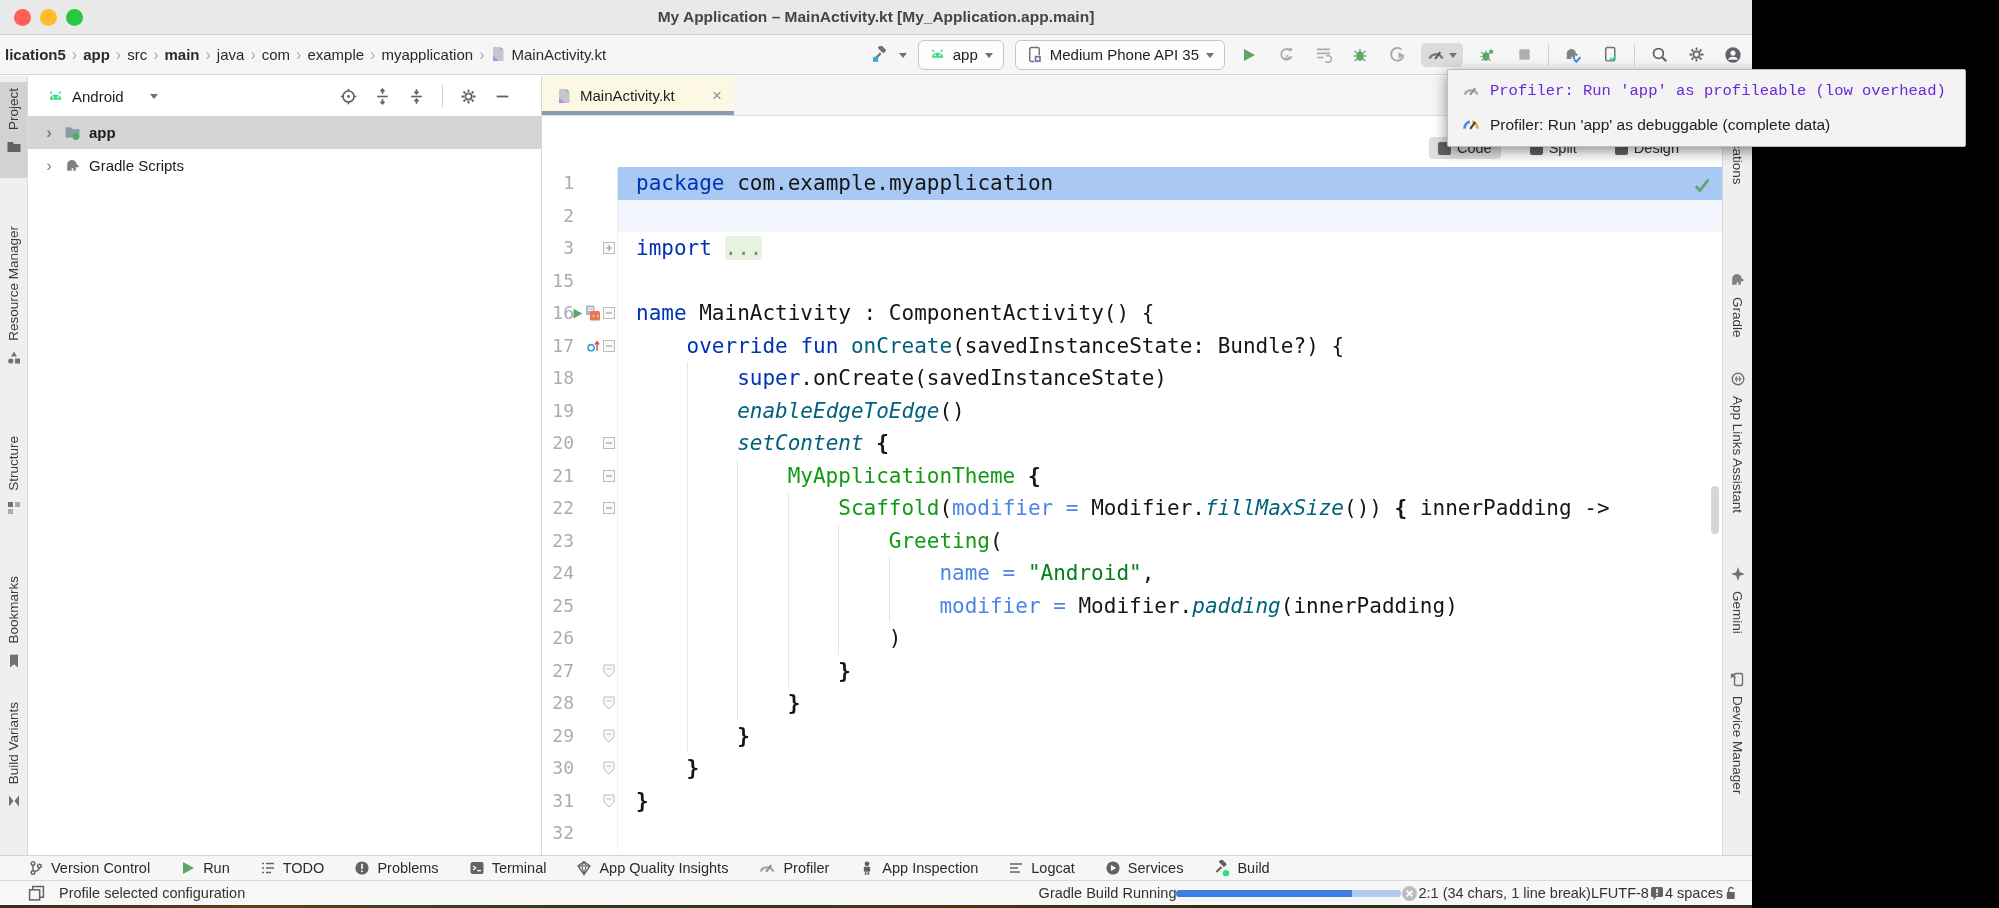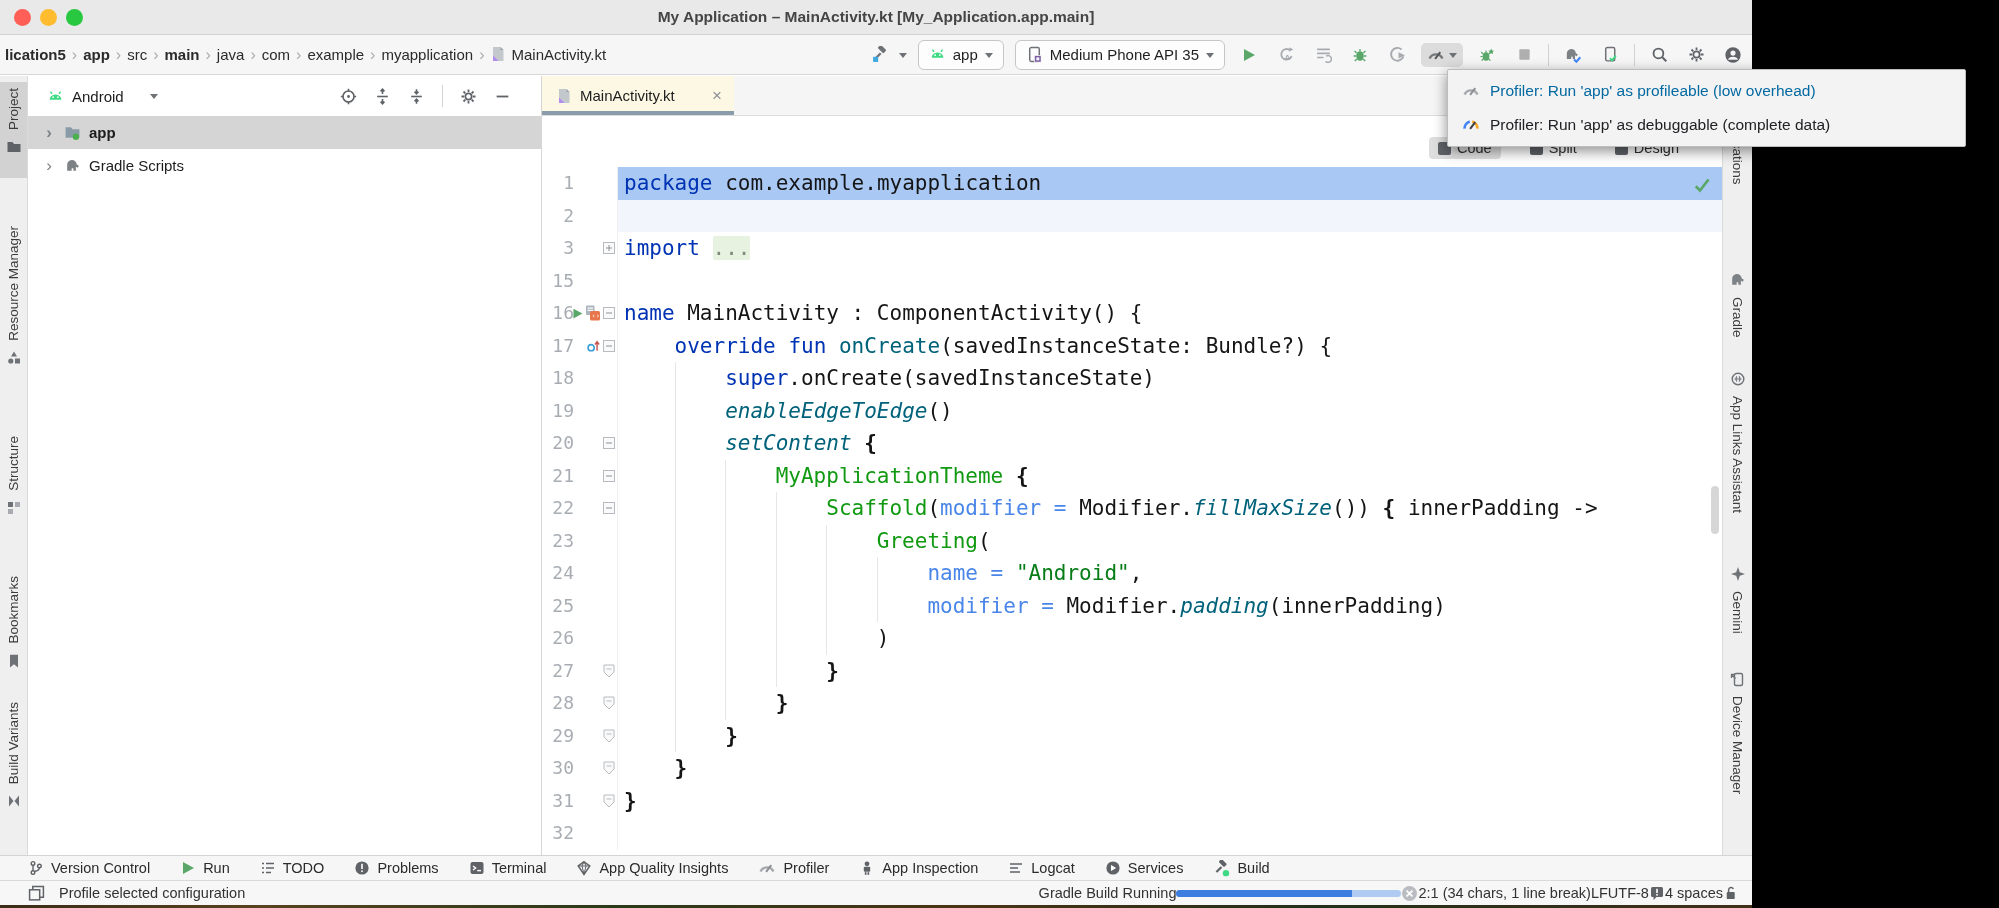--- a/index.html
+++ b/index.html
@@ -101,7 +101,7 @@
   .dropdown { position:absolute; left:1447px; top:69px; width:519px; background:#F3F3F3;
               border:1px solid #BDBDBD; border-radius:2px; box-shadow:0 4px 14px rgba(0,0,0,.45); z-index:40; padding:4px 0; }
   .dd-item { display:flex; align-items:center; gap:10px; height:34px; padding:0 14px; font-size:15.5px; color:#202124; }
-  .dd-item.disabled { color:#0369a1; }
+  .dd-item.disabled { color:#6d28d9;font-family:Liberation Mono, monospace; }
 </style>
 </head>
 <body>

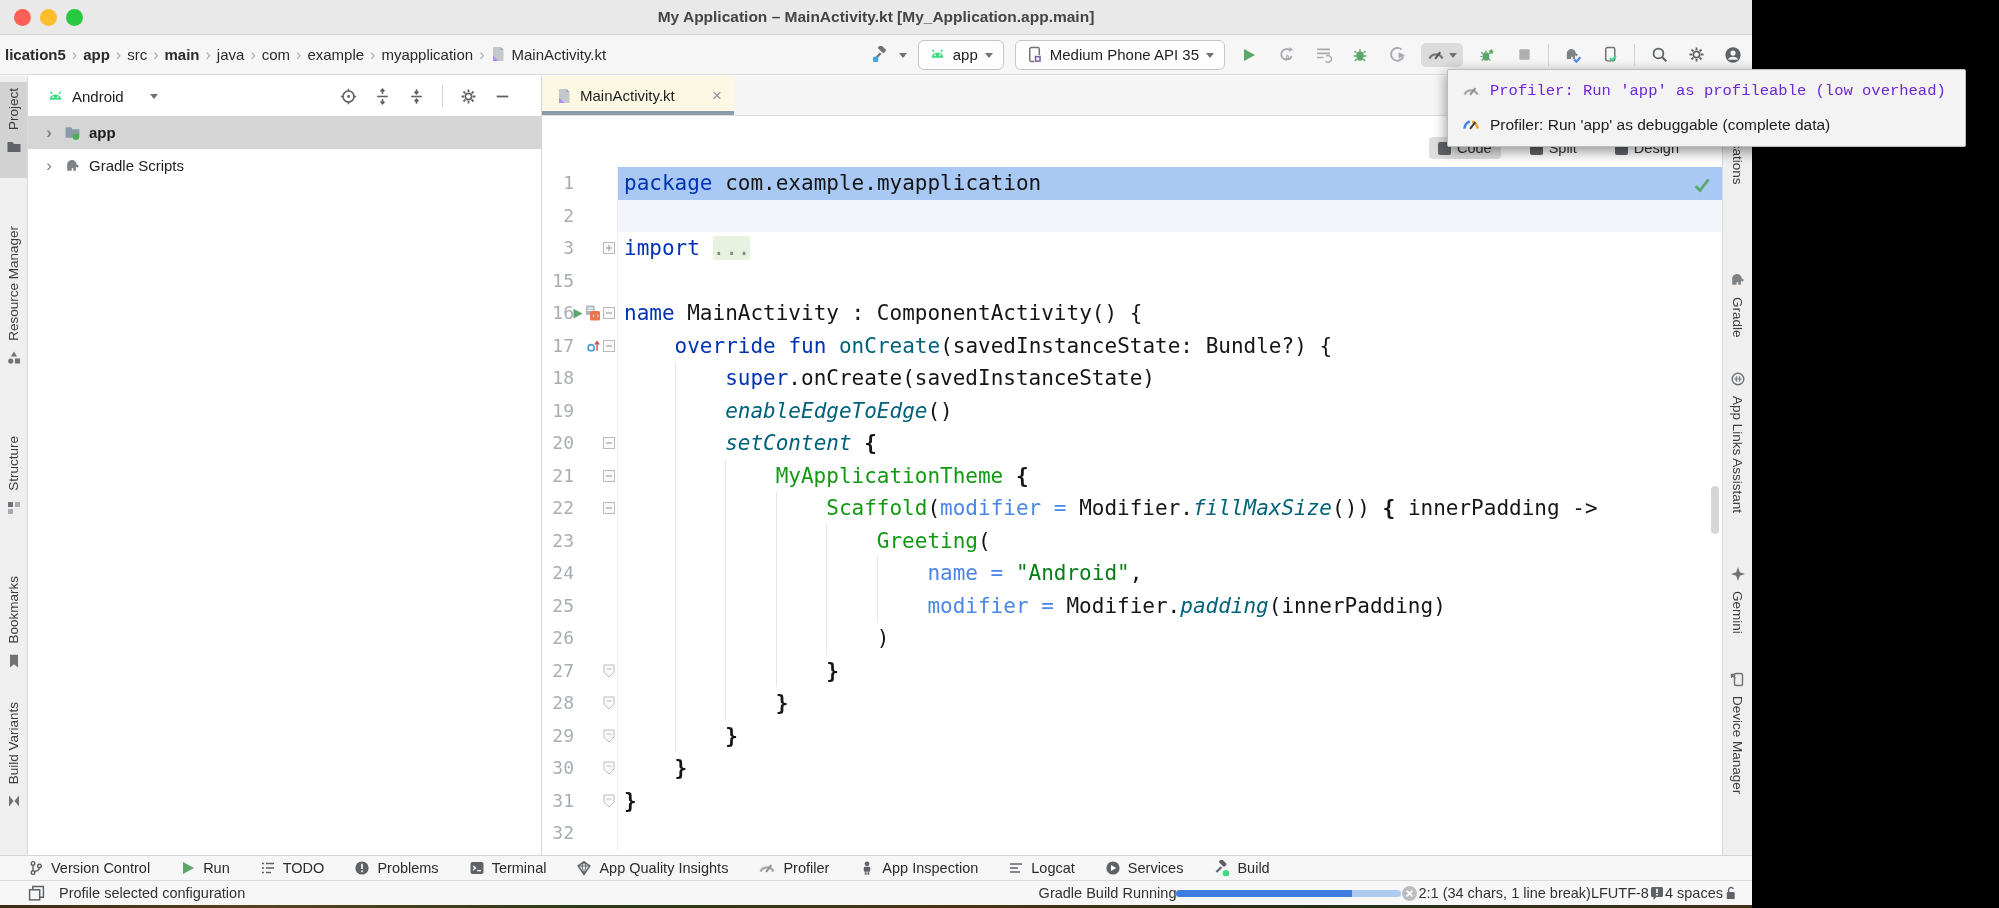--- a/index.html
+++ b/index.html
@@ -62,7 +62,7 @@
   .ln { width:32px; text-align:right; color:#A8ADB3; font-size:18px; }
   .gi { width:27px; display:flex; align-items:center; justify-content:flex-end; gap:1px; }
   .gf { width:16px; display:flex; align-items:center; justify-content:center; }
-  .cp { flex:1; white-space:pre; padding-left:6px; color:#151515; }
+  .cp { flex:1; white-space:pre; padding-left:18px; color:#151515; }
   .cp.sel { background:var(--c-selection); }
   .cp.caretline { background:var(--c-caret-line); }
   .ind { display:inline-block; width:4ch; }

